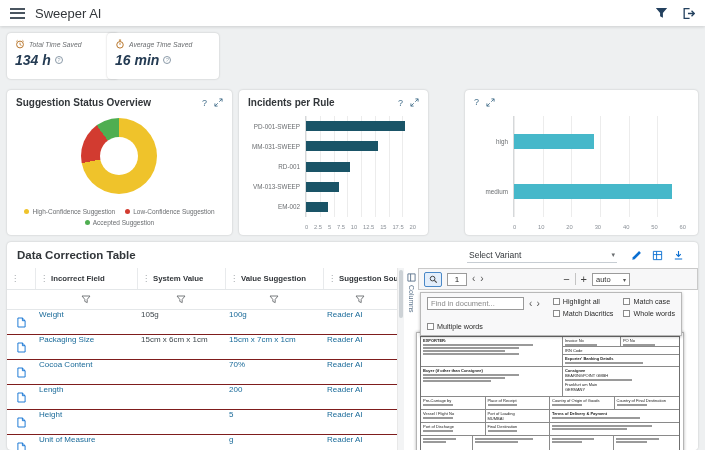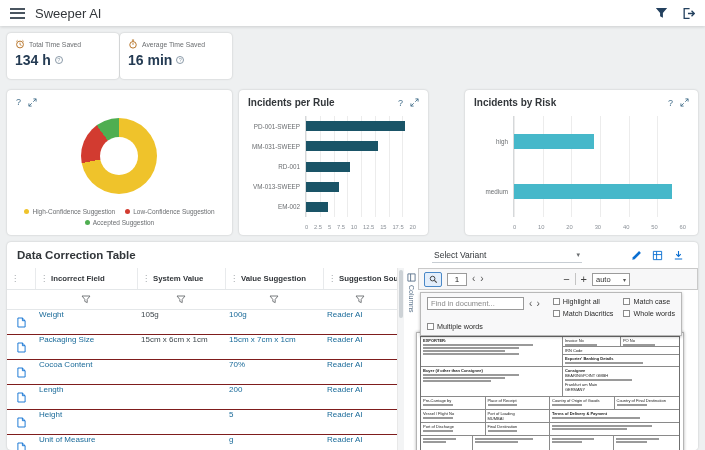--- a/index.html
+++ b/index.html
@@ -13,7 +13,7 @@
   .appbar-right{margin-left:auto;display:flex;align-items:center;gap:14px;}
 
   
-  .kpi{position:absolute;top:33px;width:112px;height:46px;background:#fff;border-radius:4px;box-shadow:0 0 2px rgba(0,0,0,.22);padding:6px 8px;}
+  .kpi{position:absolute;top:33px;width:112px;height:46px;background:#fff;border-radius:4px;box-shadow:0 0 2px rgba(0,0,0,.22);padding:6px 8px;font-style:italic;}
   #kpi-total{left:7px;} #kpi-average{left:120px;}
   .kpi-head{display:flex;align-items:center;gap:4px;}
   .kpi-label{font-size:6.8px;color:#6a6d70;white-space:nowrap;}

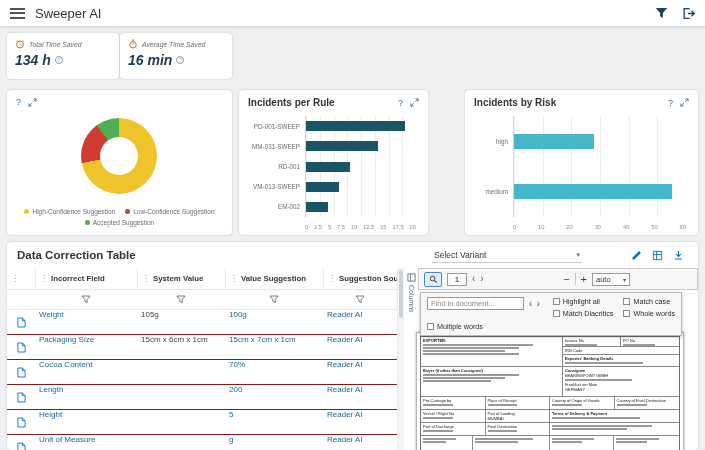--- a/index.html
+++ b/index.html
@@ -14,7 +14,7 @@
 
   
   .kpi{position:absolute;top:33px;width:112px;height:46px;background:#fff;border-radius:4px;box-shadow:0 0 2px rgba(0,0,0,.22);padding:6px 8px;font-style:italic;}
-  #kpi-total{left:7px;} #kpi-average{left:120px;}
+  #kpi-total{left:7px;} #kpi-average{left:107px;}
   .kpi-head{display:flex;align-items:center;gap:4px;}
   .kpi-label{font-size:6.8px;color:#6a6d70;white-space:nowrap;}
   .kpi-val-row{margin-top:3px;display:flex;align-items:center;gap:4px;}

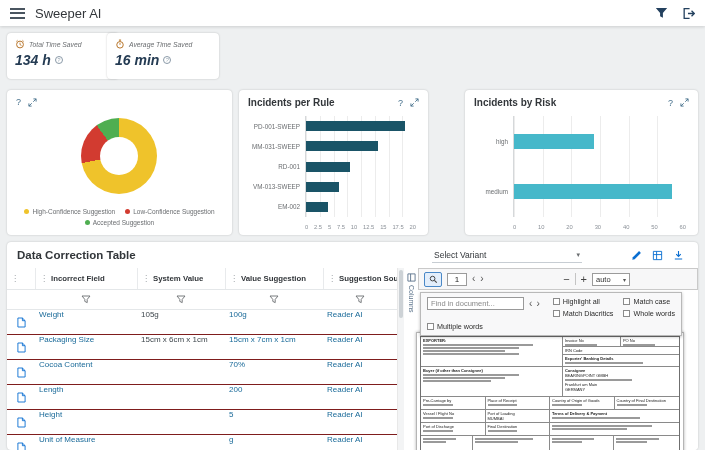--- a/index.html
+++ b/index.html
@@ -161,6 +161,7 @@
 
 <div class="card" id="card-status">
   <div class="card-hd">
+    <span class="card-title">Suggestion Status Overview</span>
     <span class="hd-q">?</span>
     <svg width="9" height="9" viewBox="0 0 10 10">
         <path d="M6 1h3v3M4 9H1V6M9 1 5.8 4.2M1 9l3.2-3.2" fill="none" stroke="#46708c" stroke-width="1"></path>

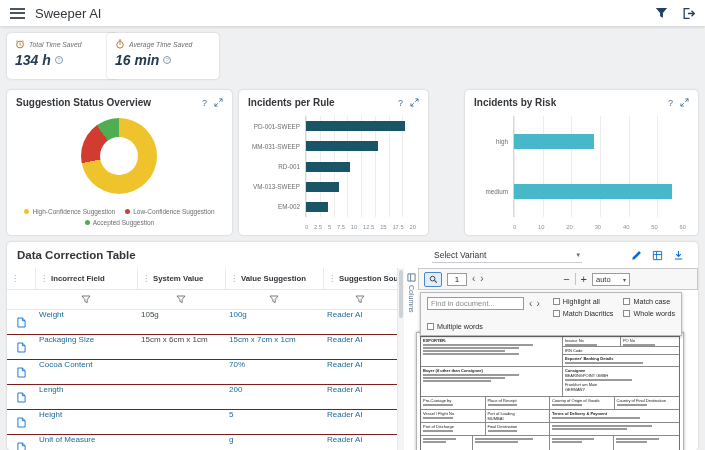--- a/index.html
+++ b/index.html
@@ -236,7 +236,6 @@
 
 <div class="card" id="card-risk">
   <div class="card-hd">
-    <span class="card-title">Incidents by Risk</span>
     <span class="hd-q">?</span>
     <svg width="9" height="9" viewBox="0 0 10 10">
         <path d="M6 1h3v3M4 9H1V6M9 1 5.8 4.2M1 9l3.2-3.2" fill="none" stroke="#46708c" stroke-width="1"></path>

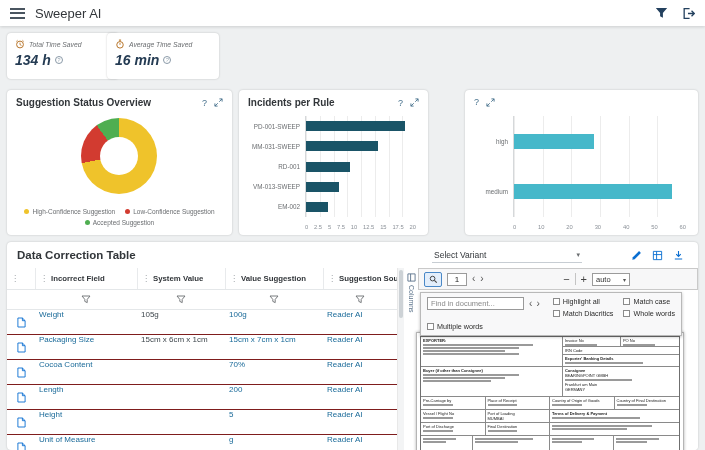--- a/index.html
+++ b/index.html
@@ -54,7 +54,7 @@
 
   
   #table-card{left:7px;top:242px;width:691px;height:208px;overflow:hidden;}
-  .sec-hd{height:26px;display:flex;align-items:center;padding:0 10px;gap:35px;}
+  .sec-hd{height:26px;display:flex;align-items:center;padding:0 10px;}
   .sec-title{font-size:11.5px;font-weight:700;color:#32363a;}
   .variant{margin-left:auto;width:150px;border-bottom:1px solid #c7cdd3;display:flex;align-items:center;justify-content:space-between;font-size:8.5px;color:#32363a;padding:2px 2px;cursor:pointer;}
   .variant .chv{font-size:7px;color:#6a6d70;}

